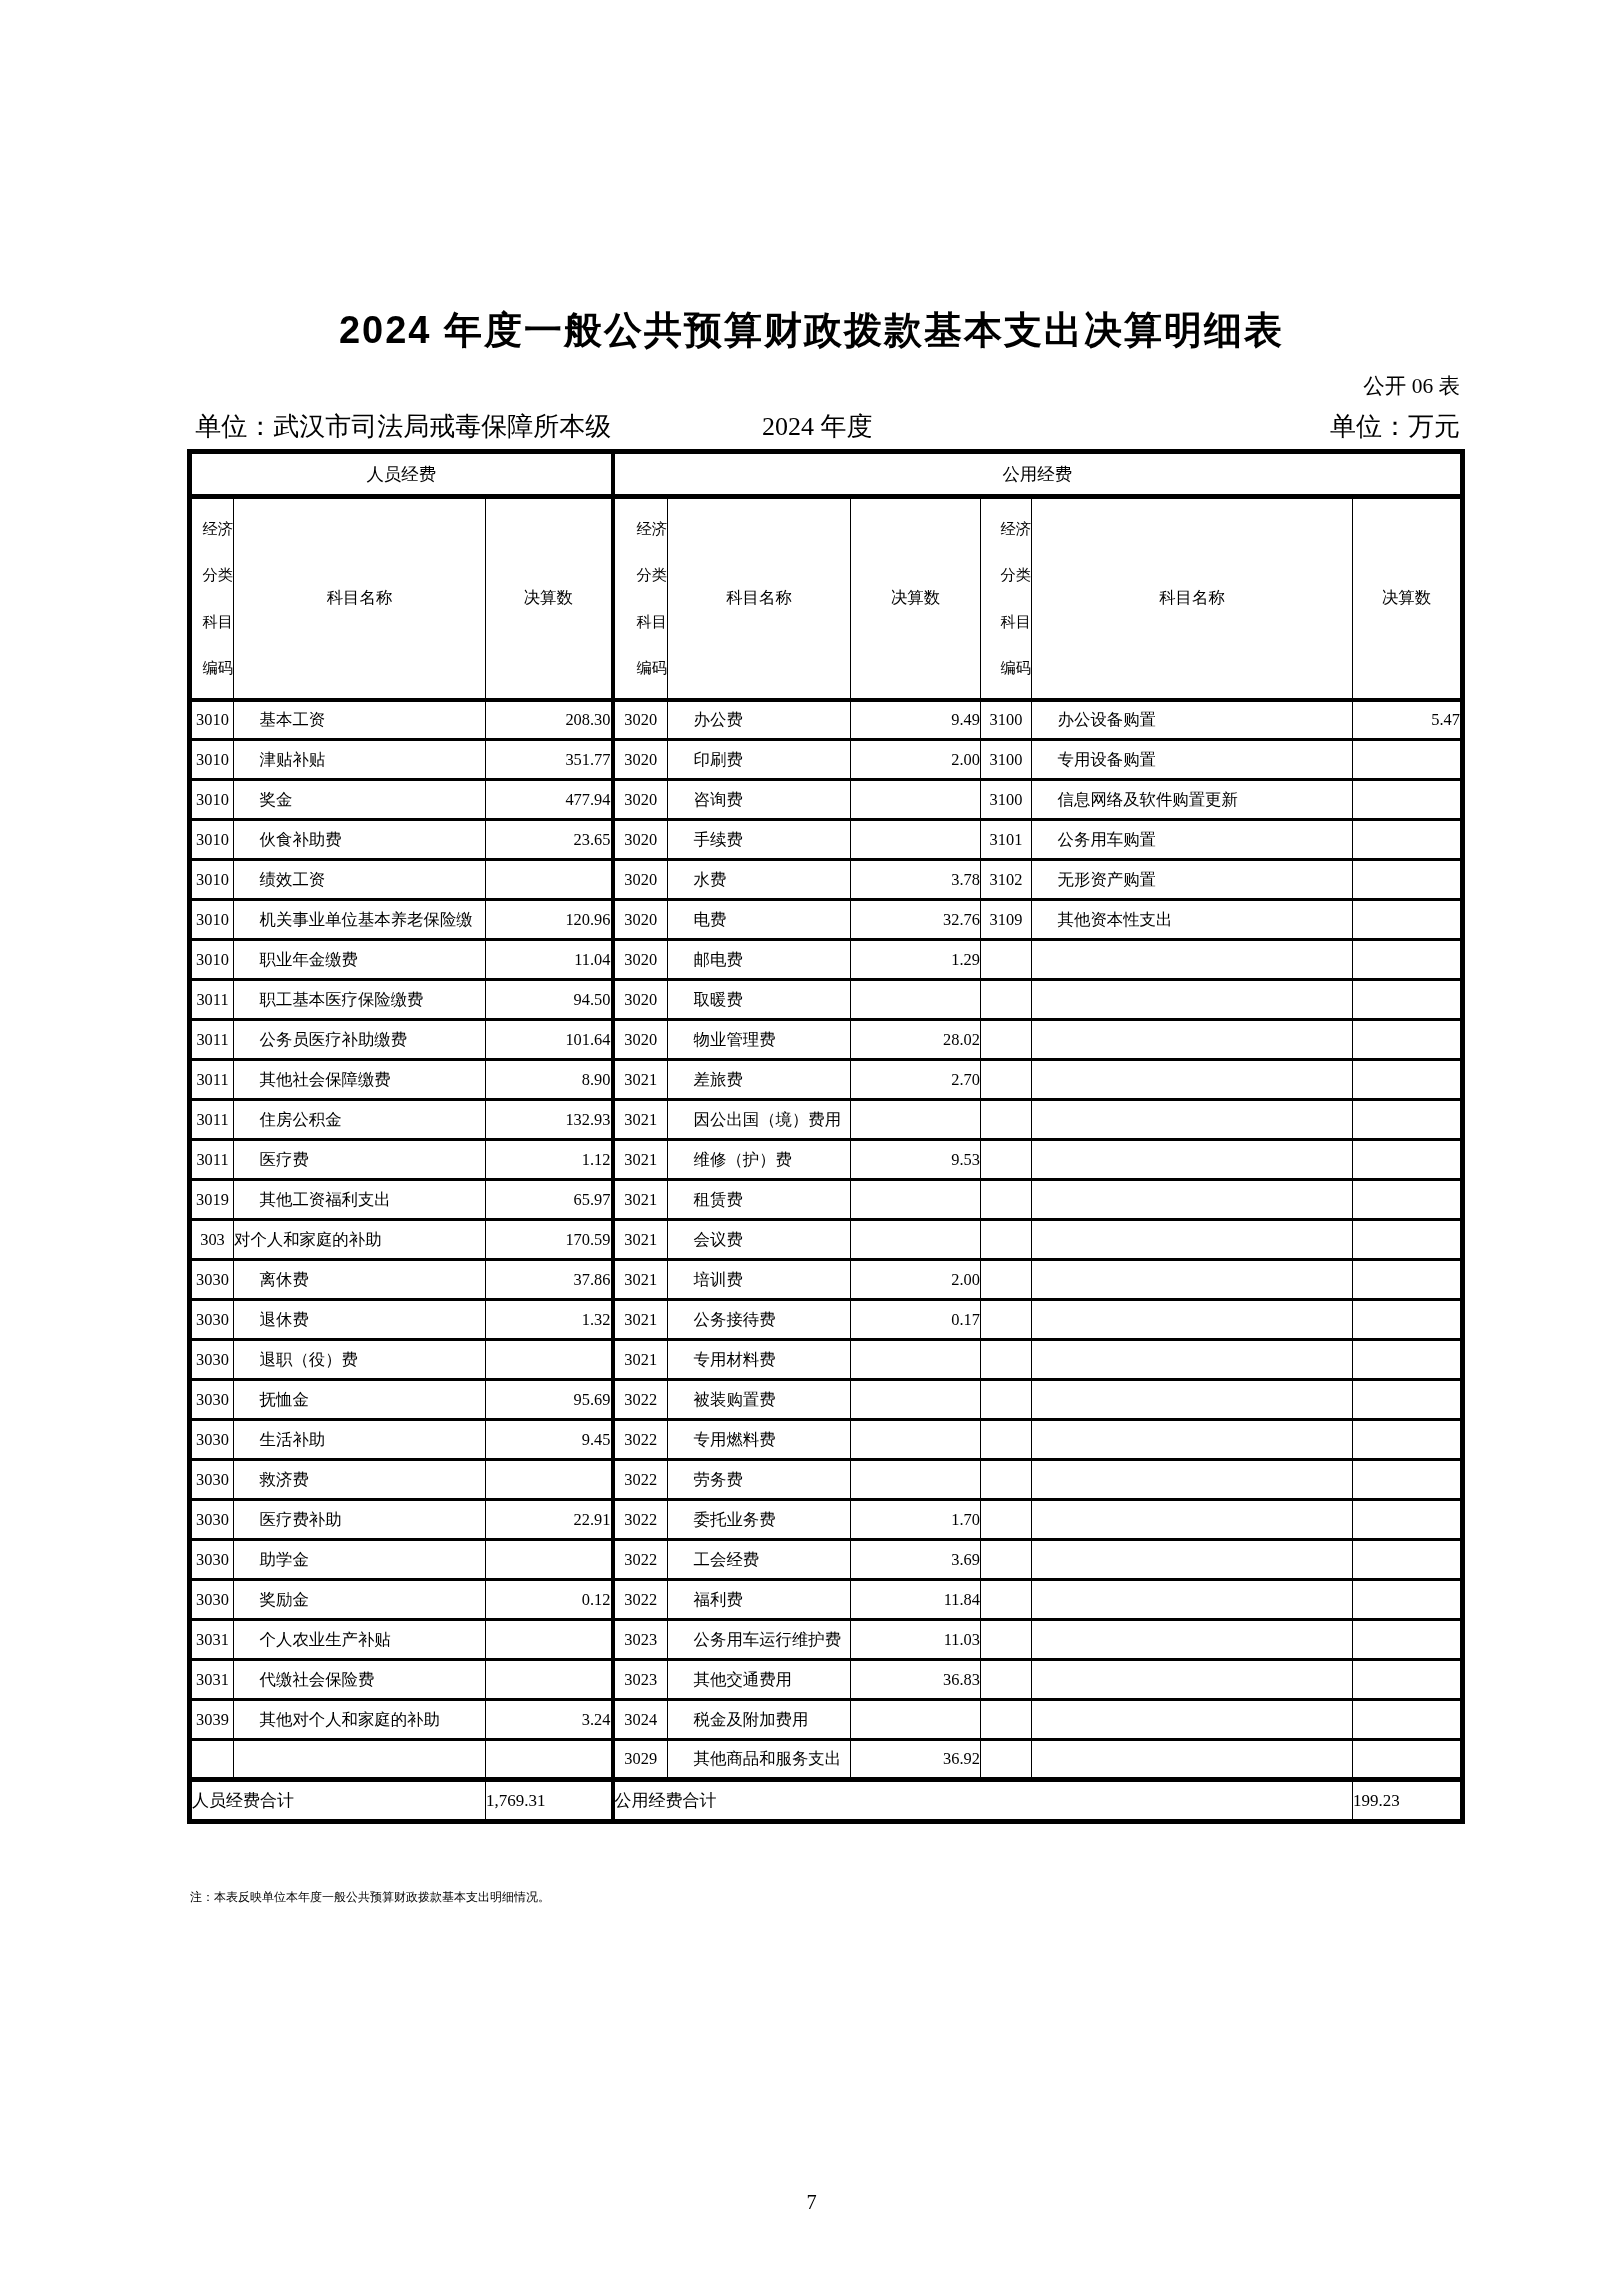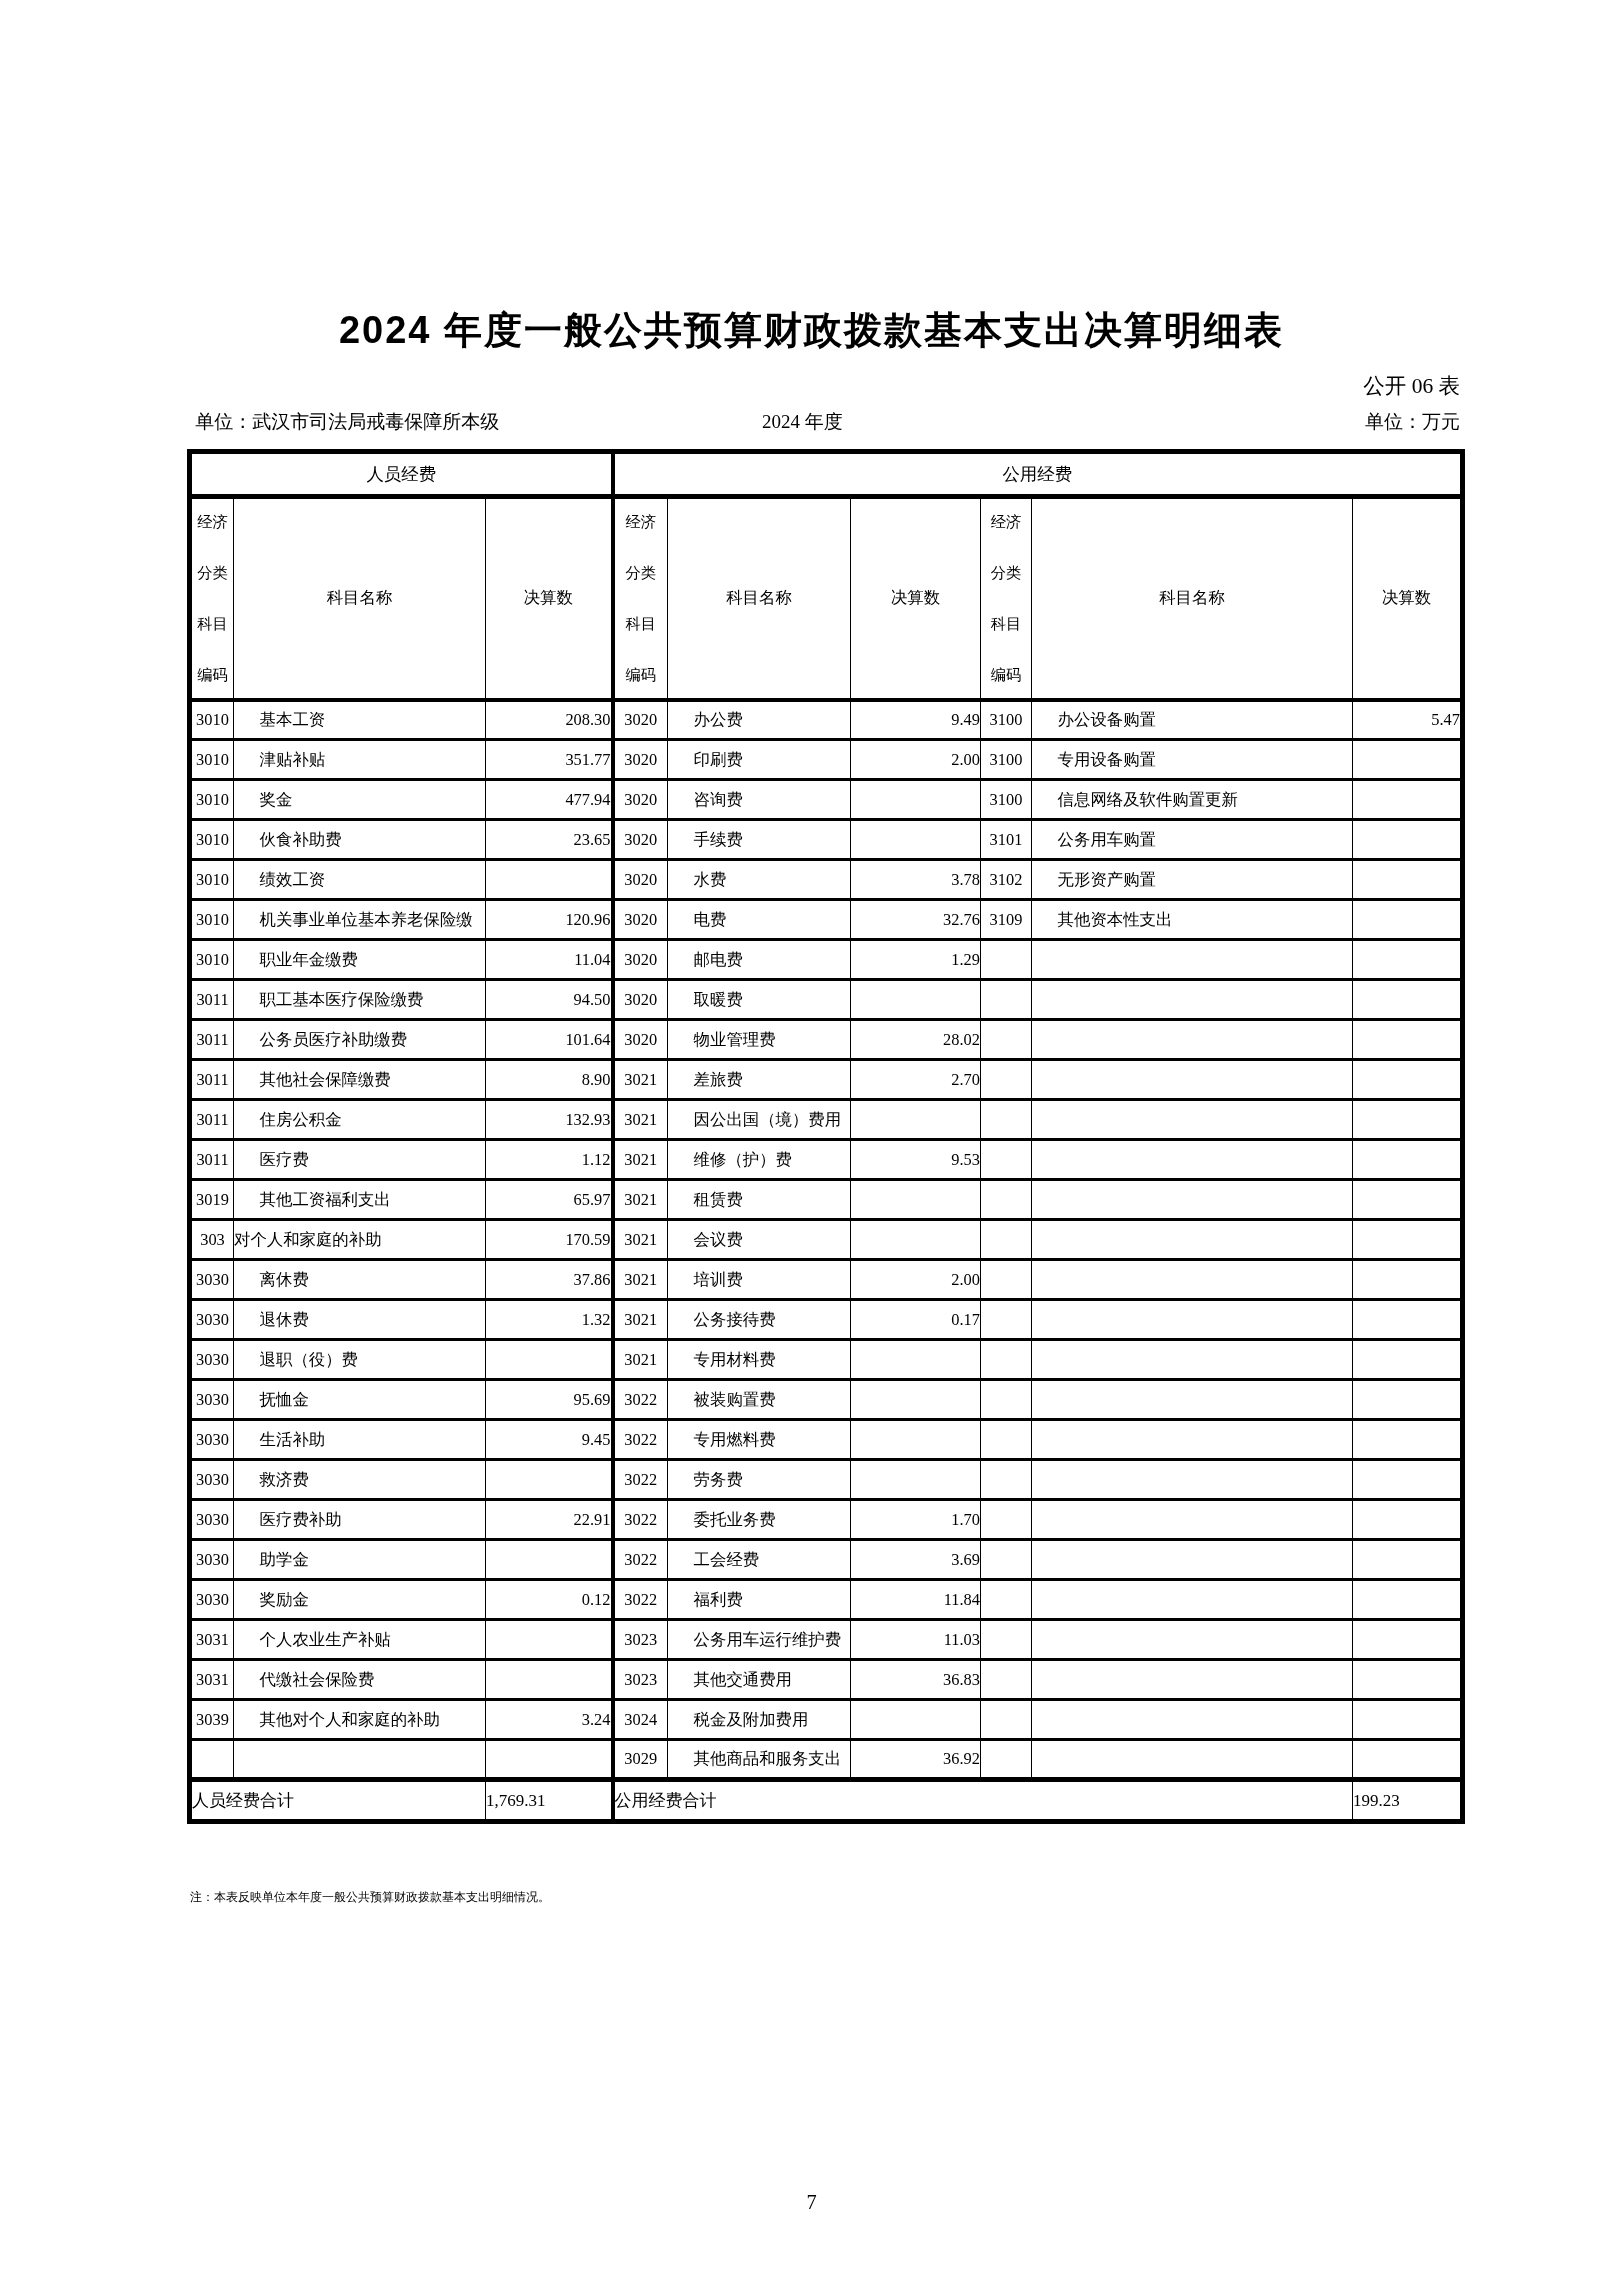--- a/index.html
+++ b/index.html
@@ -36,7 +36,7 @@
     position: absolute;
     top: 409px; left: 187px;
     width: 1273px; height: 31px;
-    font-size: 19px;
+    font-size: 26px;
   }
   .info-unit    { position: absolute; left: 8.2px; top: 0; white-space: nowrap; }
   .info-year    { position: absolute; left: 575px; top: 0; white-space: nowrap; }

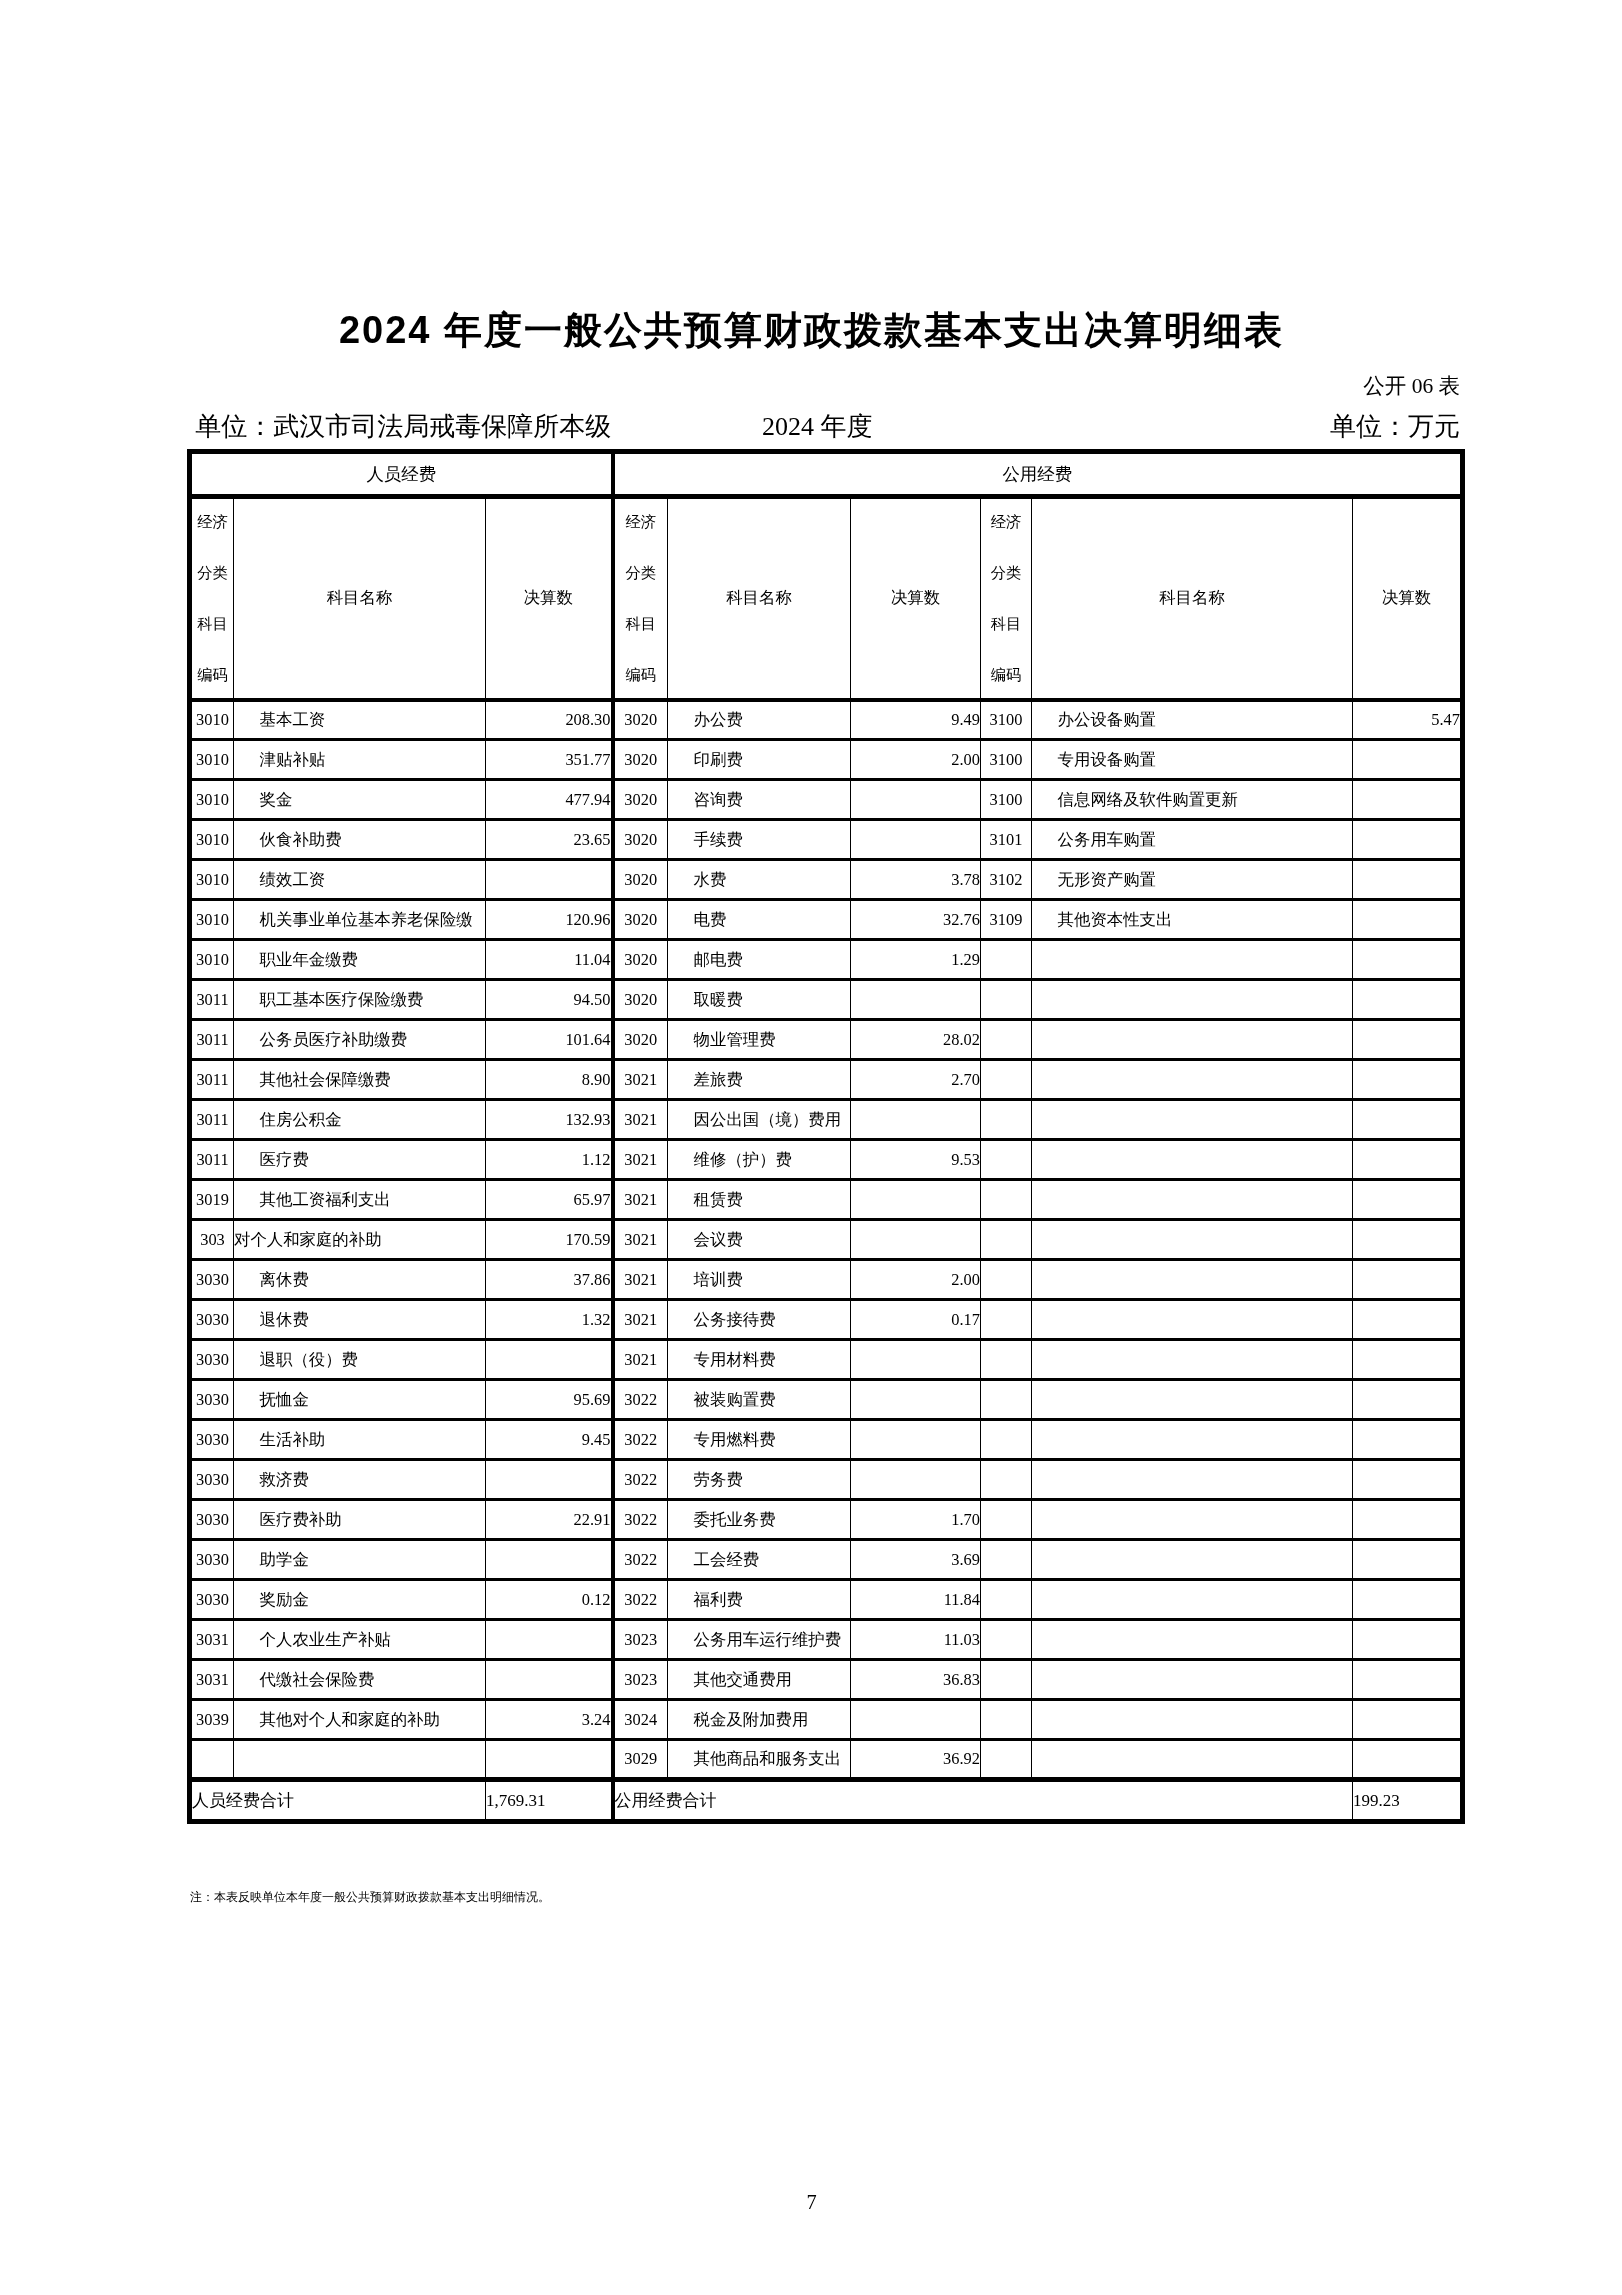--- a/index.html
+++ b/index.html
@@ -74,8 +74,8 @@
     display: flex;
     flex-direction: column;
     justify-content: space-between;
-    align-items: center;
-    padding: 14px 0;
+    align-items: flex-end;
+    padding: 21px 0;
     font-size: 15.3px;
     line-height: 1;
   }

